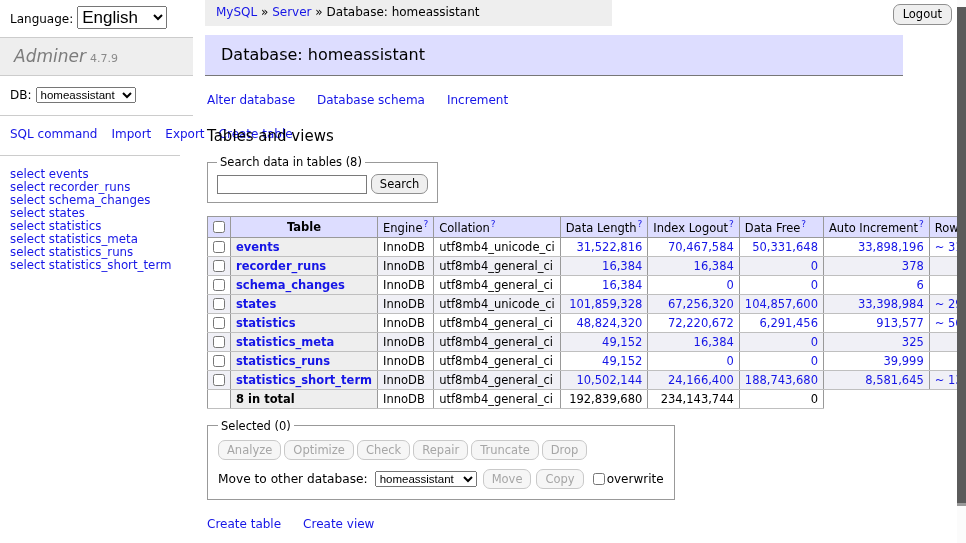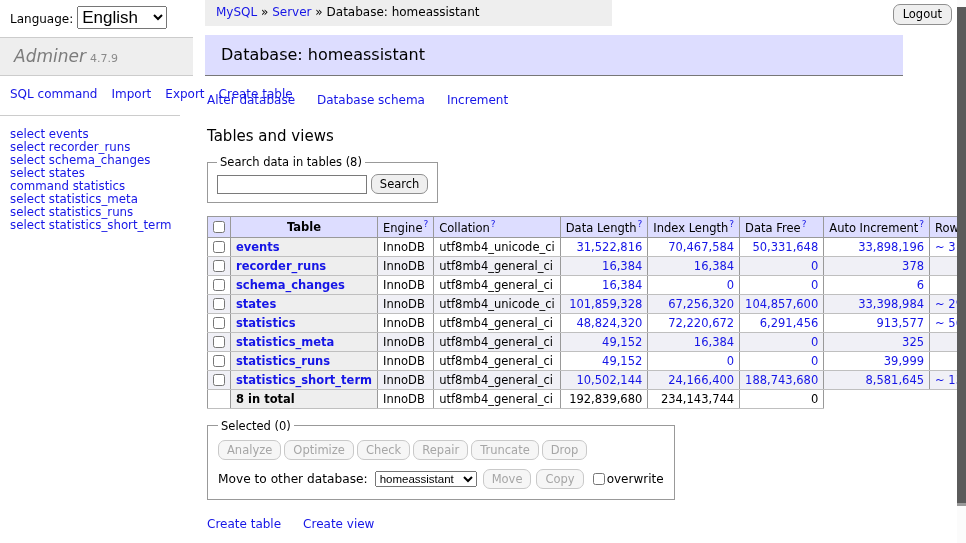--- a/index.html
+++ b/index.html
@@ -86,6 +86,9 @@
   <div class="app-band">
     <span>Adminer</span><span class="ver">4.7.9</span>
   </div>
+  <div class="db-row">
+    <span>DB:</span><select><option>homeassistant</option></select>
+  </div>
   <p class="actions"><a href="#">SQL command</a><a href="#">Import</a><a href="#">Export</a><a href="#">Create table</a></p>
   <div class="tbl-links">
       <a href="#">select events</a>

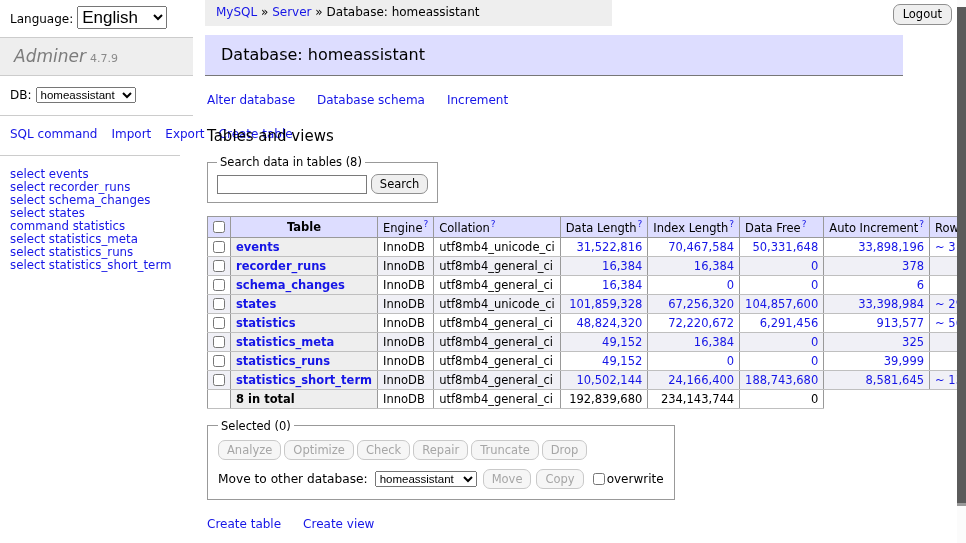--- a/index.html
+++ b/index.html
@@ -95,7 +95,7 @@
       <a href="#">select recorder_runs</a>
       <a href="#">select schema_changes</a>
       <a href="#">select states</a>
-      <a href="#">command statistics</a>
+      <a href="#">select statistics</a>
       <a href="#">select statistics_meta</a>
       <a href="#">select statistics_runs</a>
       <a href="#">select statistics_short_term</a>

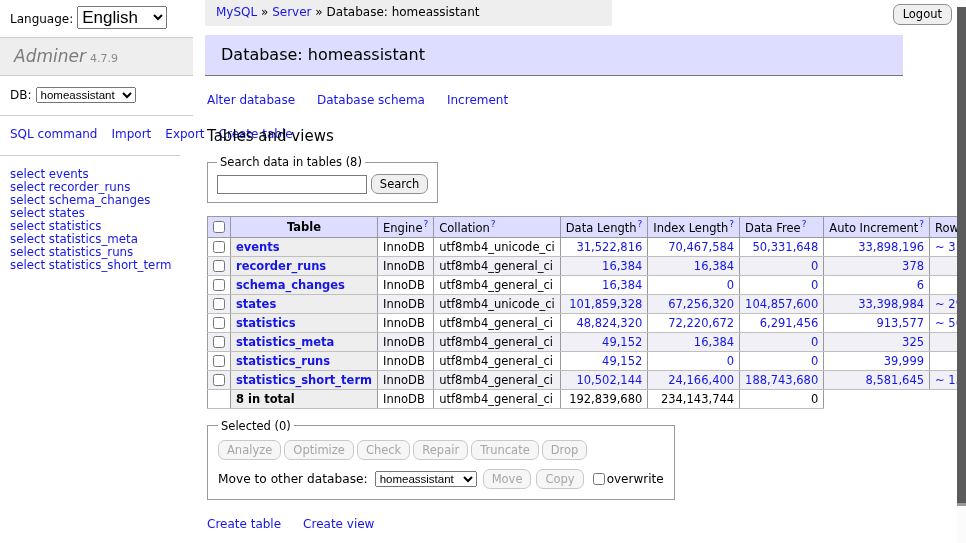--- a/index.html
+++ b/index.html
@@ -122,7 +122,7 @@
           <th><span>Engine</span><sup class="help">?</sup></th>
           <th><span>Collation</span><sup class="help">?</sup></th>
           <th><span>Data Length</span><sup class="help">?</sup></th>
-          <th><span>Index Length</span><sup class="help">?</sup></th>
+          <th><span>Index Logout</span><sup class="help">?</sup></th>
           <th><span>Data Free</span><sup class="help">?</sup></th>
           <th><span>Auto Increment</span><sup class="help">?</sup></th>
           <th><span>Rows</span><sup class="help">?</sup></th>

